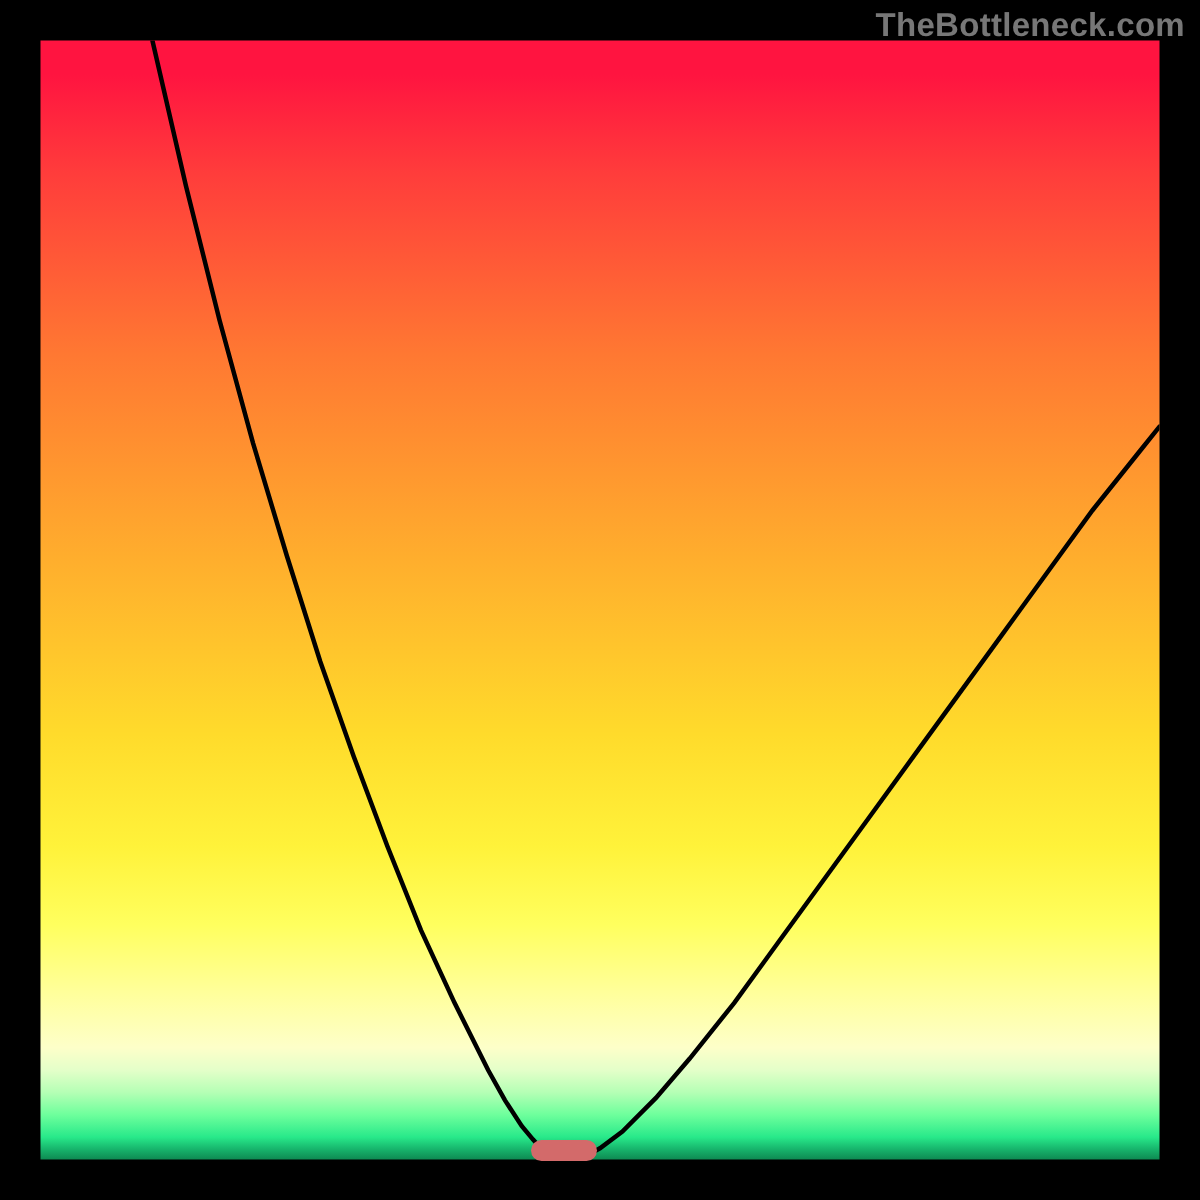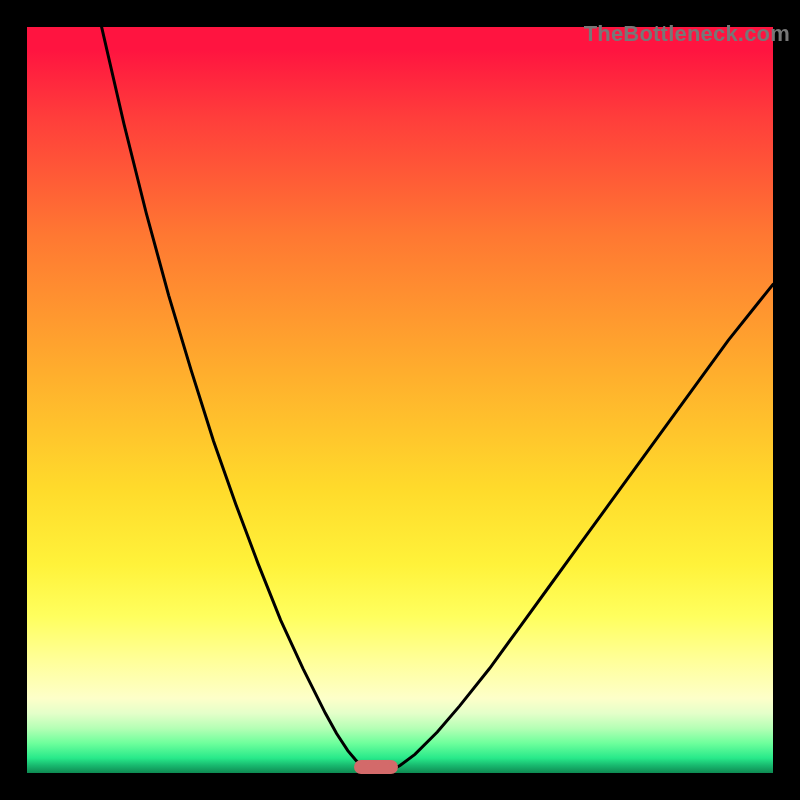--- a/index.html
+++ b/index.html
@@ -45,7 +45,6 @@
     font-weight: 600;
     letter-spacing: 0.2px;
     z-index: 5;
-    margin-top: 17px;
   }
   svg.curve {
     position: absolute;

